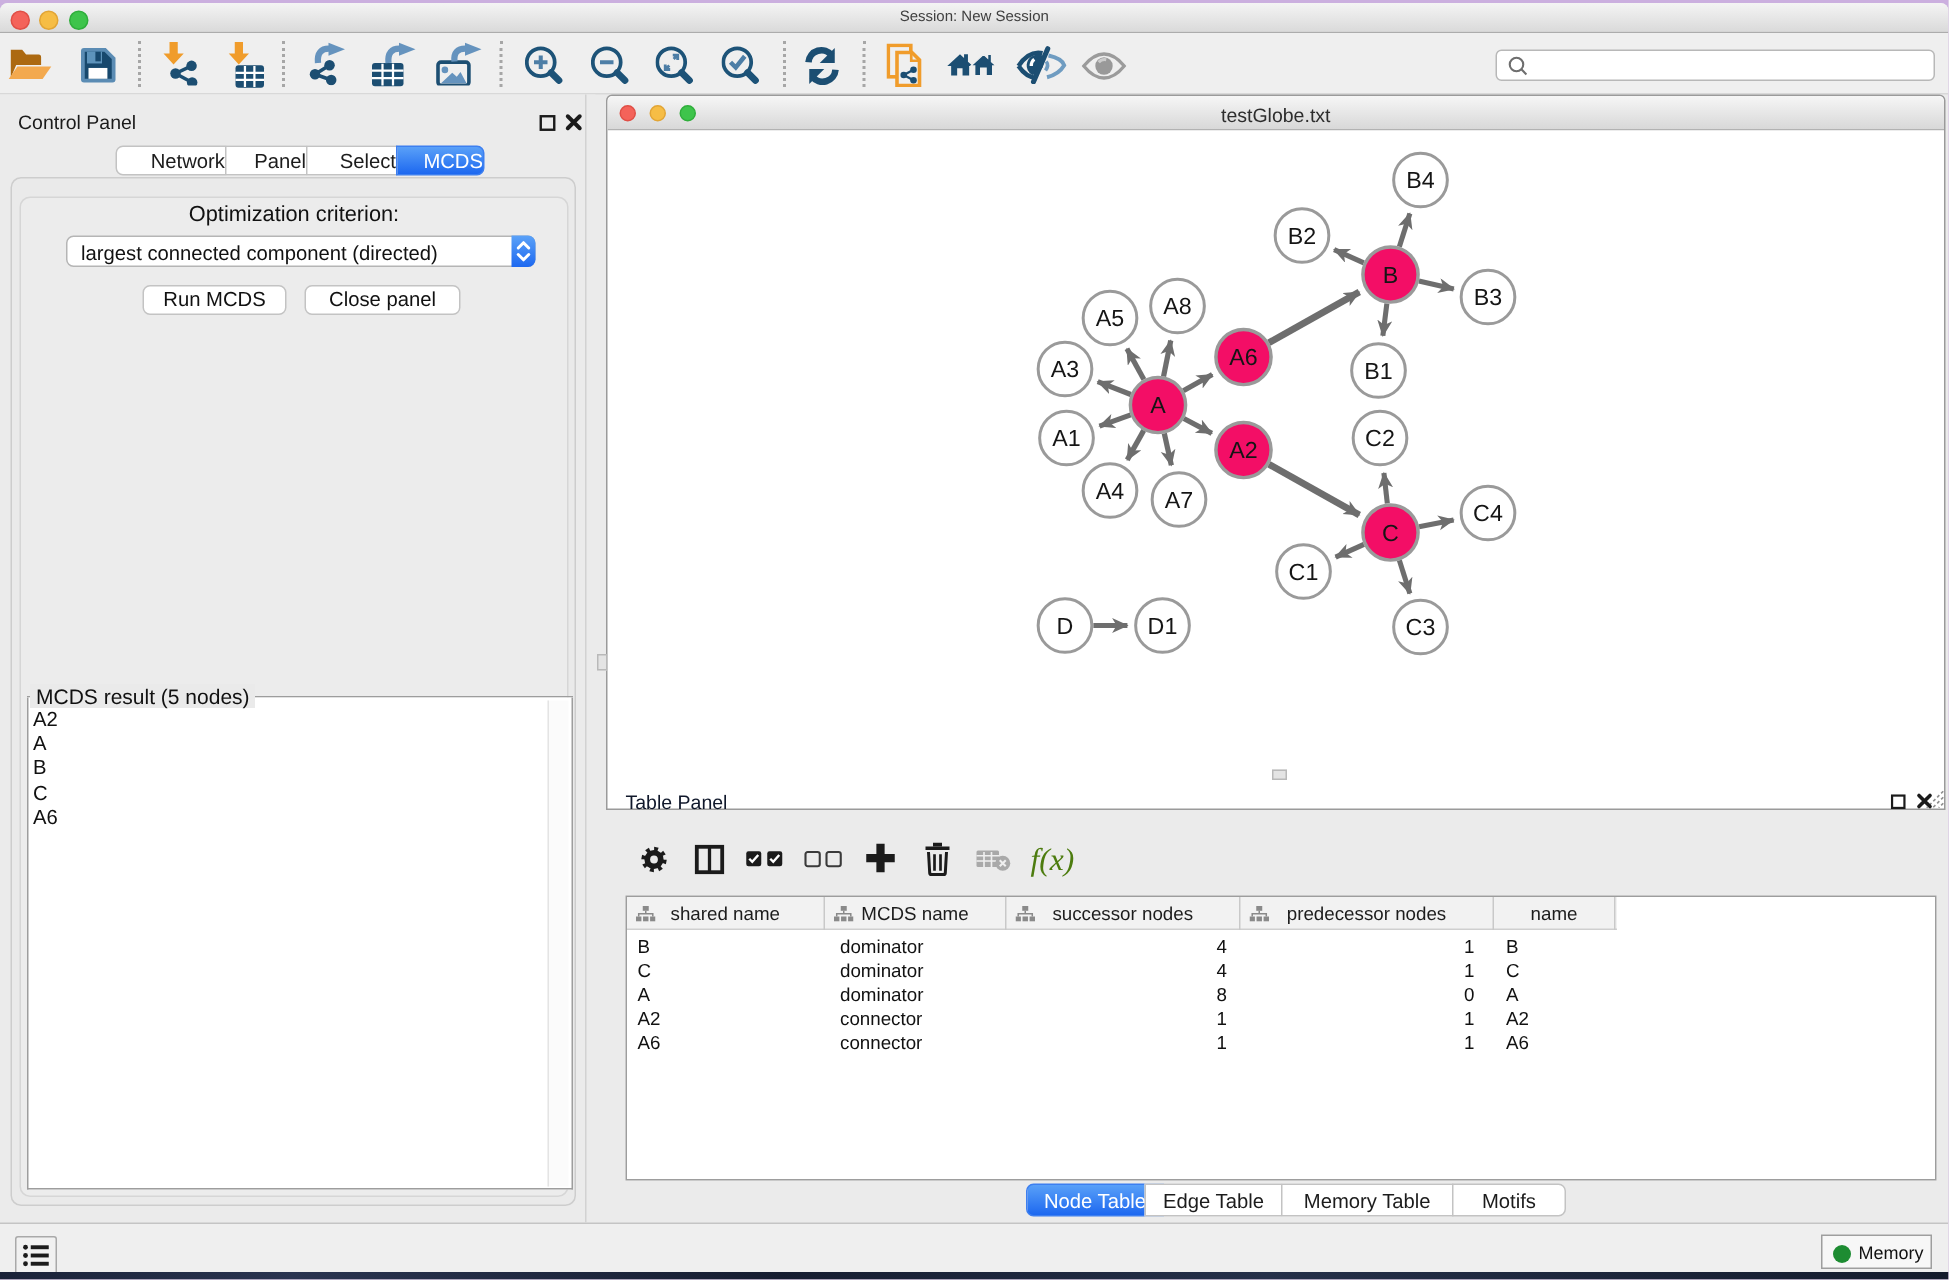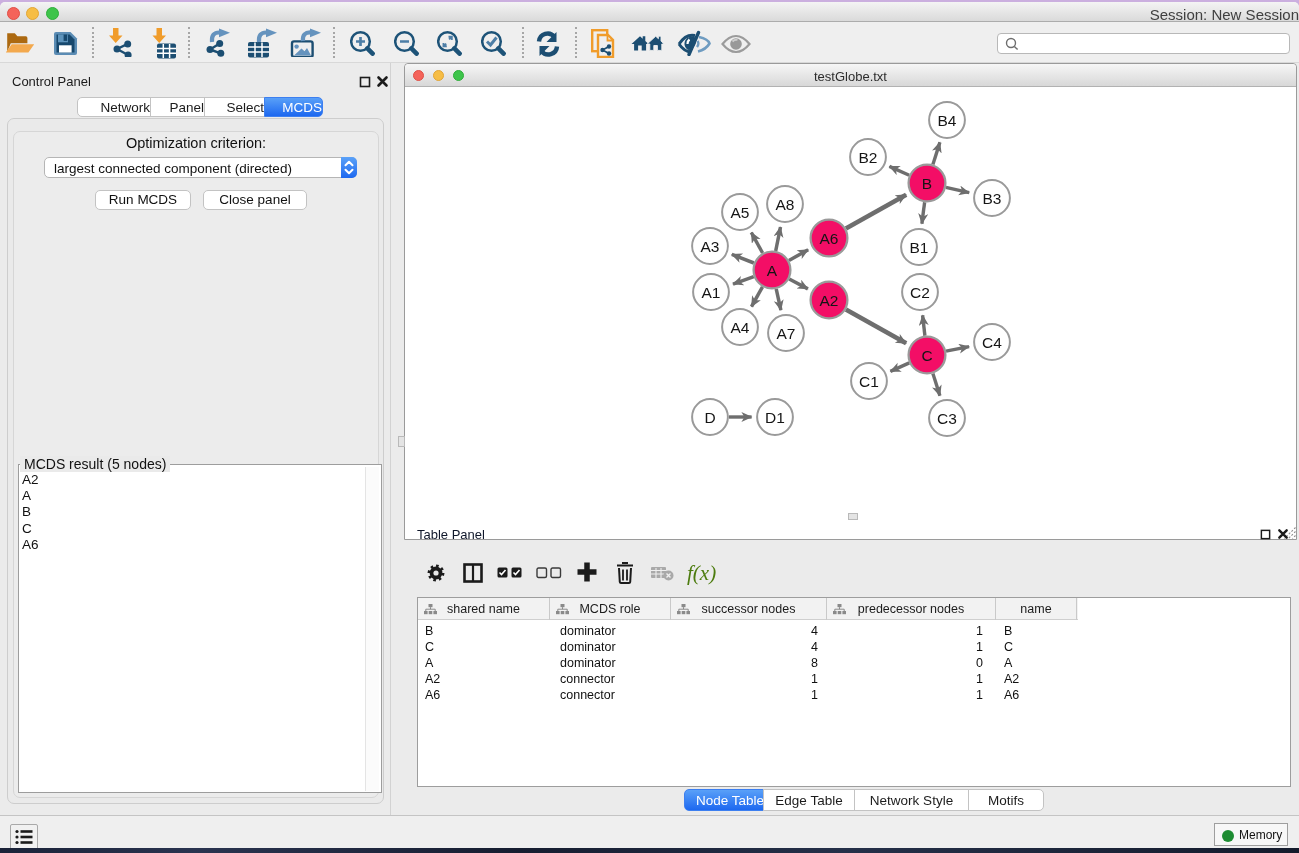--- a/index.html
+++ b/index.html
@@ -12,8 +12,8 @@
 #titlebar { position:absolute; left:0; top:0; width:100%; height:20px;
   background:linear-gradient(#f4f4f4,#dadada); border-bottom:1px solid #acacac;
   border-radius:5px 5px 0 0; }
-#titlebar .title { position:absolute; left:0; right:0; top:4px; text-align:right;
-  font-size:15px; color:#404040; }
+#titlebar .title { position:absolute; left:0; right:0; top:4px; text-align:center;
+  font-size:10px; color:#404040; }
 .tl { position:absolute; border-radius:50%; }
 #toolbar { position:absolute; left:0; top:20px; width:100%; height:41px;
   background:#efefef; border-bottom:1px solid #d8d8d8; }

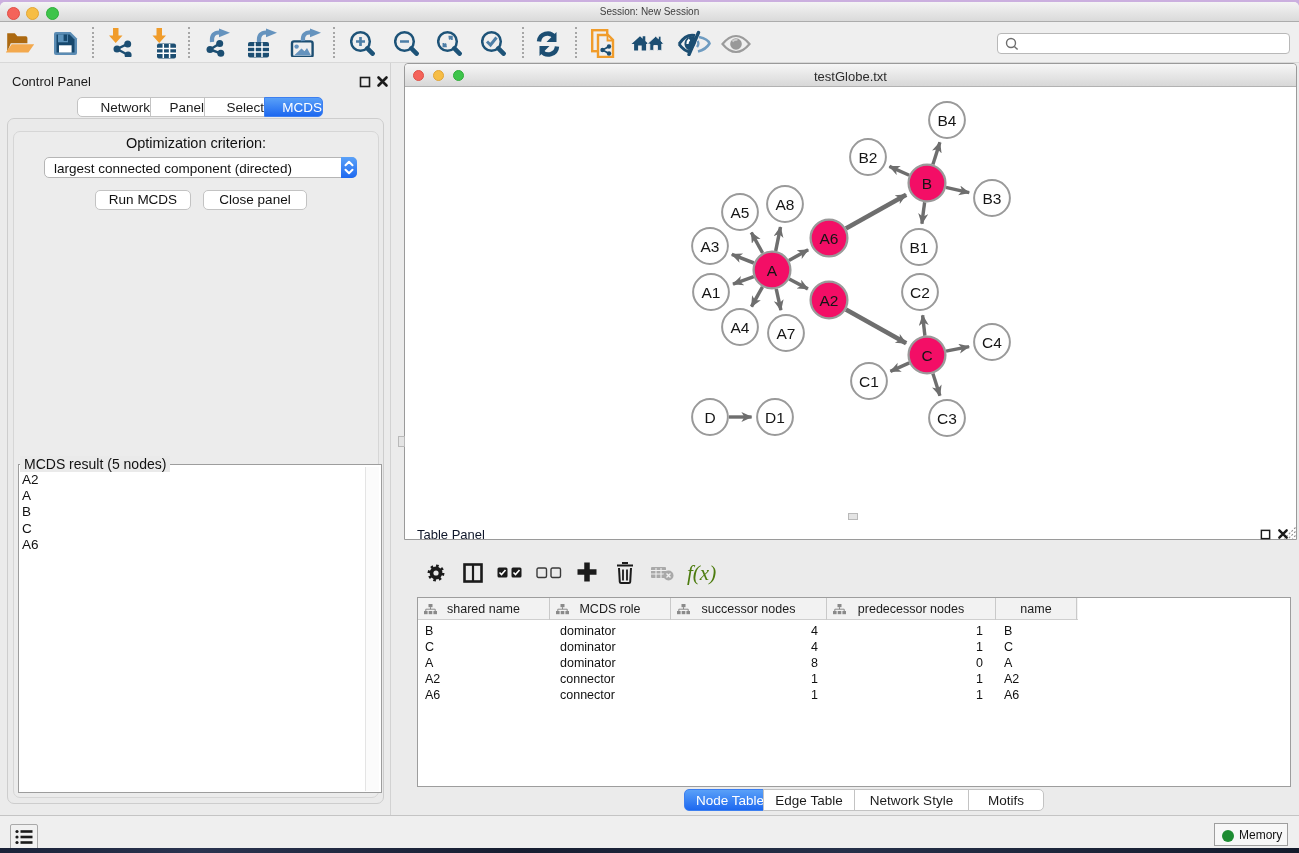--- a/index.html
+++ b/index.html
@@ -404,7 +404,7 @@
               <rect x="9.4" y="7" width="3.6" height="3.2" fill="#8a8a8a"></rect>
               <path d="M6.5 3.2 L6.5 5.2 M1.8 7 L1.8 5.2 L11.2 5.2 L11.2 7" stroke="#8a8a8a" stroke-width="1" fill="none"></path>
             </svg>
-            <div class="ht">MCDS role</div>
+            <div class="ht">MCDS name</div>
           </div>
         <div class="hcell" style="left:253px;width:156px;">
             <svg width="13" height="11" viewBox="0 0 13 11" style="position:absolute;left:6px;top:6px">

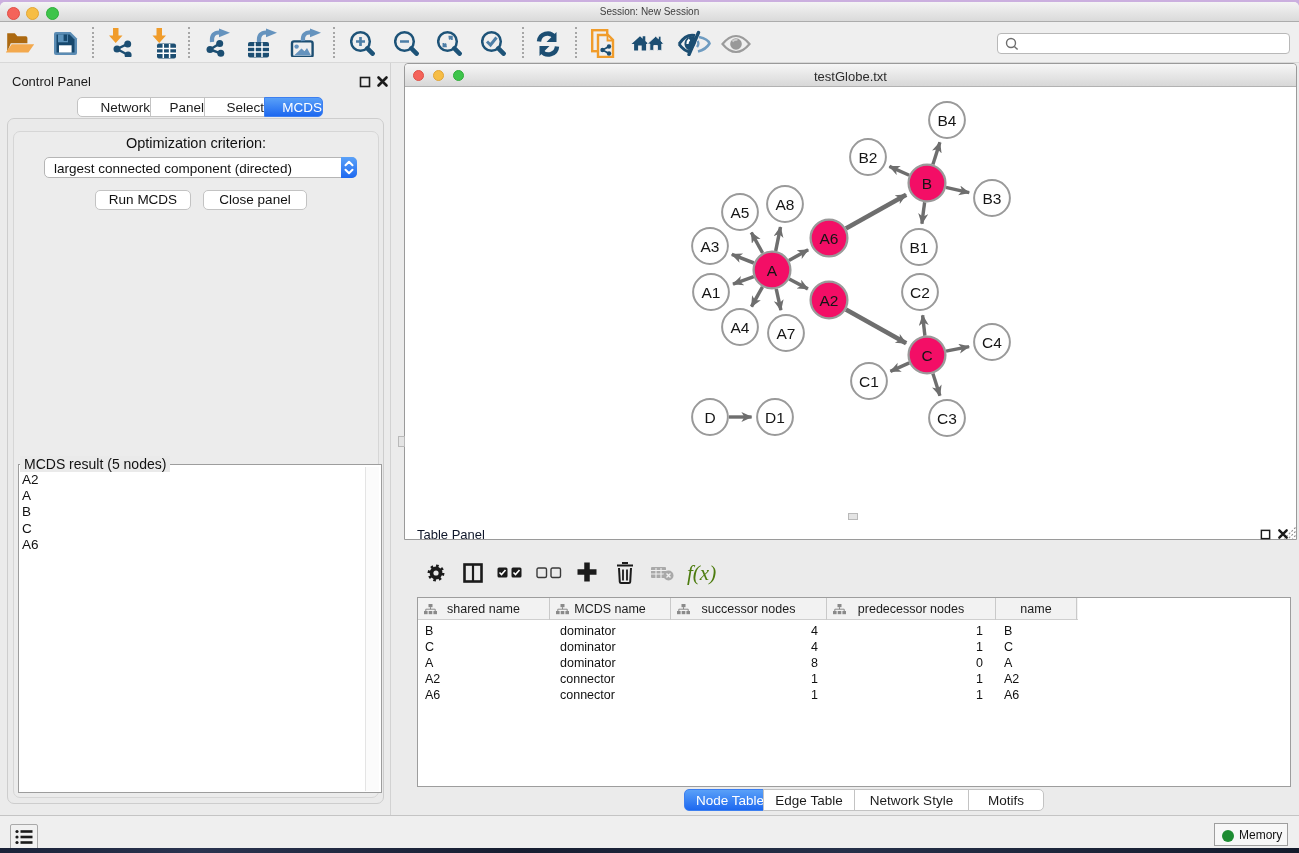--- a/index.html
+++ b/index.html
@@ -469,7 +469,7 @@
     <div id="bottomtabs">
       <div class="btab" id="btab-node" style="left:0;width:92px;border-radius:5px 0 0 5px;margin-left:12px;">Node Table</div>
       <div class="btab" style="left:91px;width:92px;">Edge Table</div>
-      <div class="btab" style="left:182px;width:115px;">Network Style</div>
+      <div class="btab" style="left:182px;width:115px;">Memory Table</div>
       <div class="btab" style="left:296px;width:76px;border-radius:0 5px 5px 0;">Motifs</div>
     </div>
   </div>

